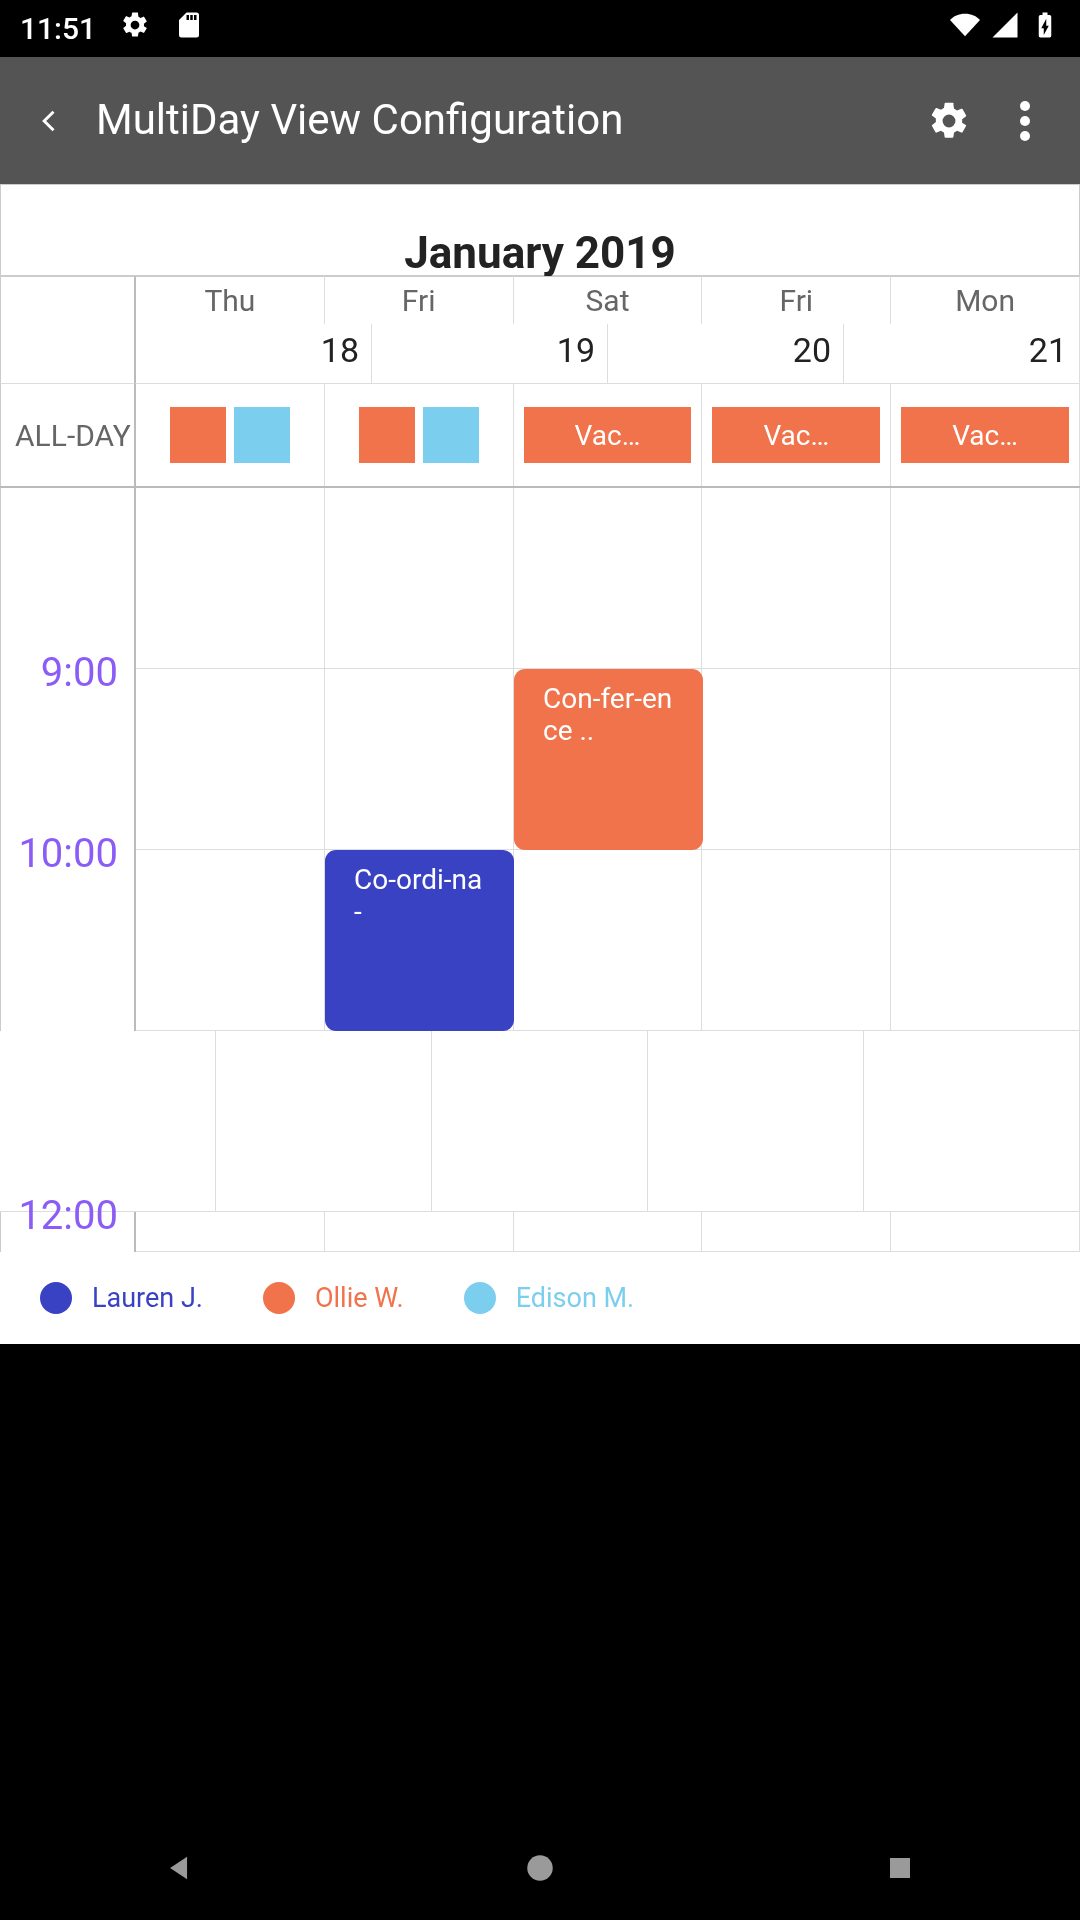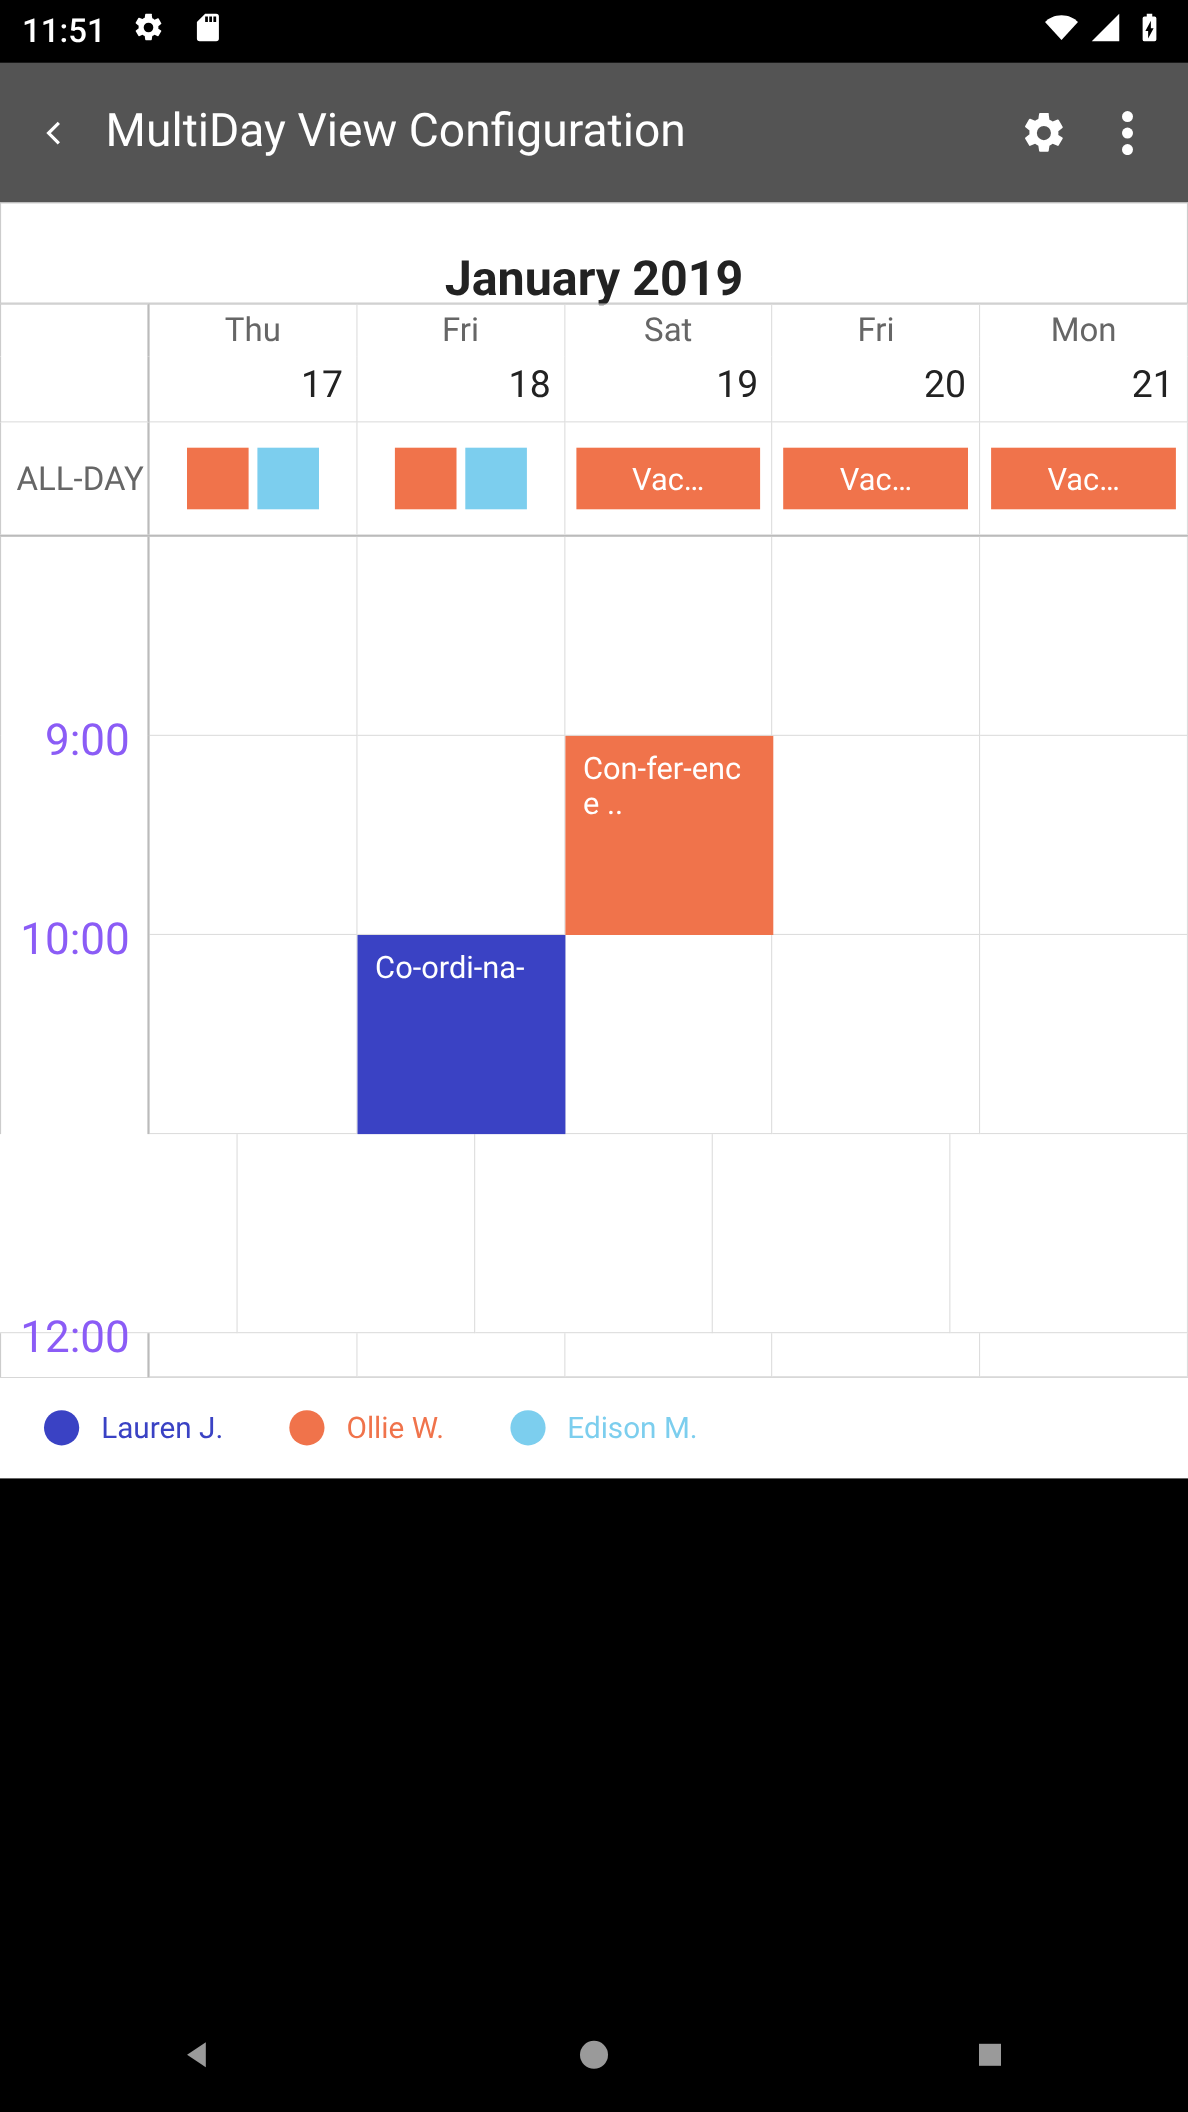--- a/index.html
+++ b/index.html
@@ -132,7 +132,6 @@
 
     <div class="day-num-row">
       <div class="time-gutter-num"></div>
-      <div class="day-num-cell">17</div>
       <div class="day-num-cell">18</div>
       <div class="day-num-cell">19</div>
       <div class="day-num-cell">20</div>

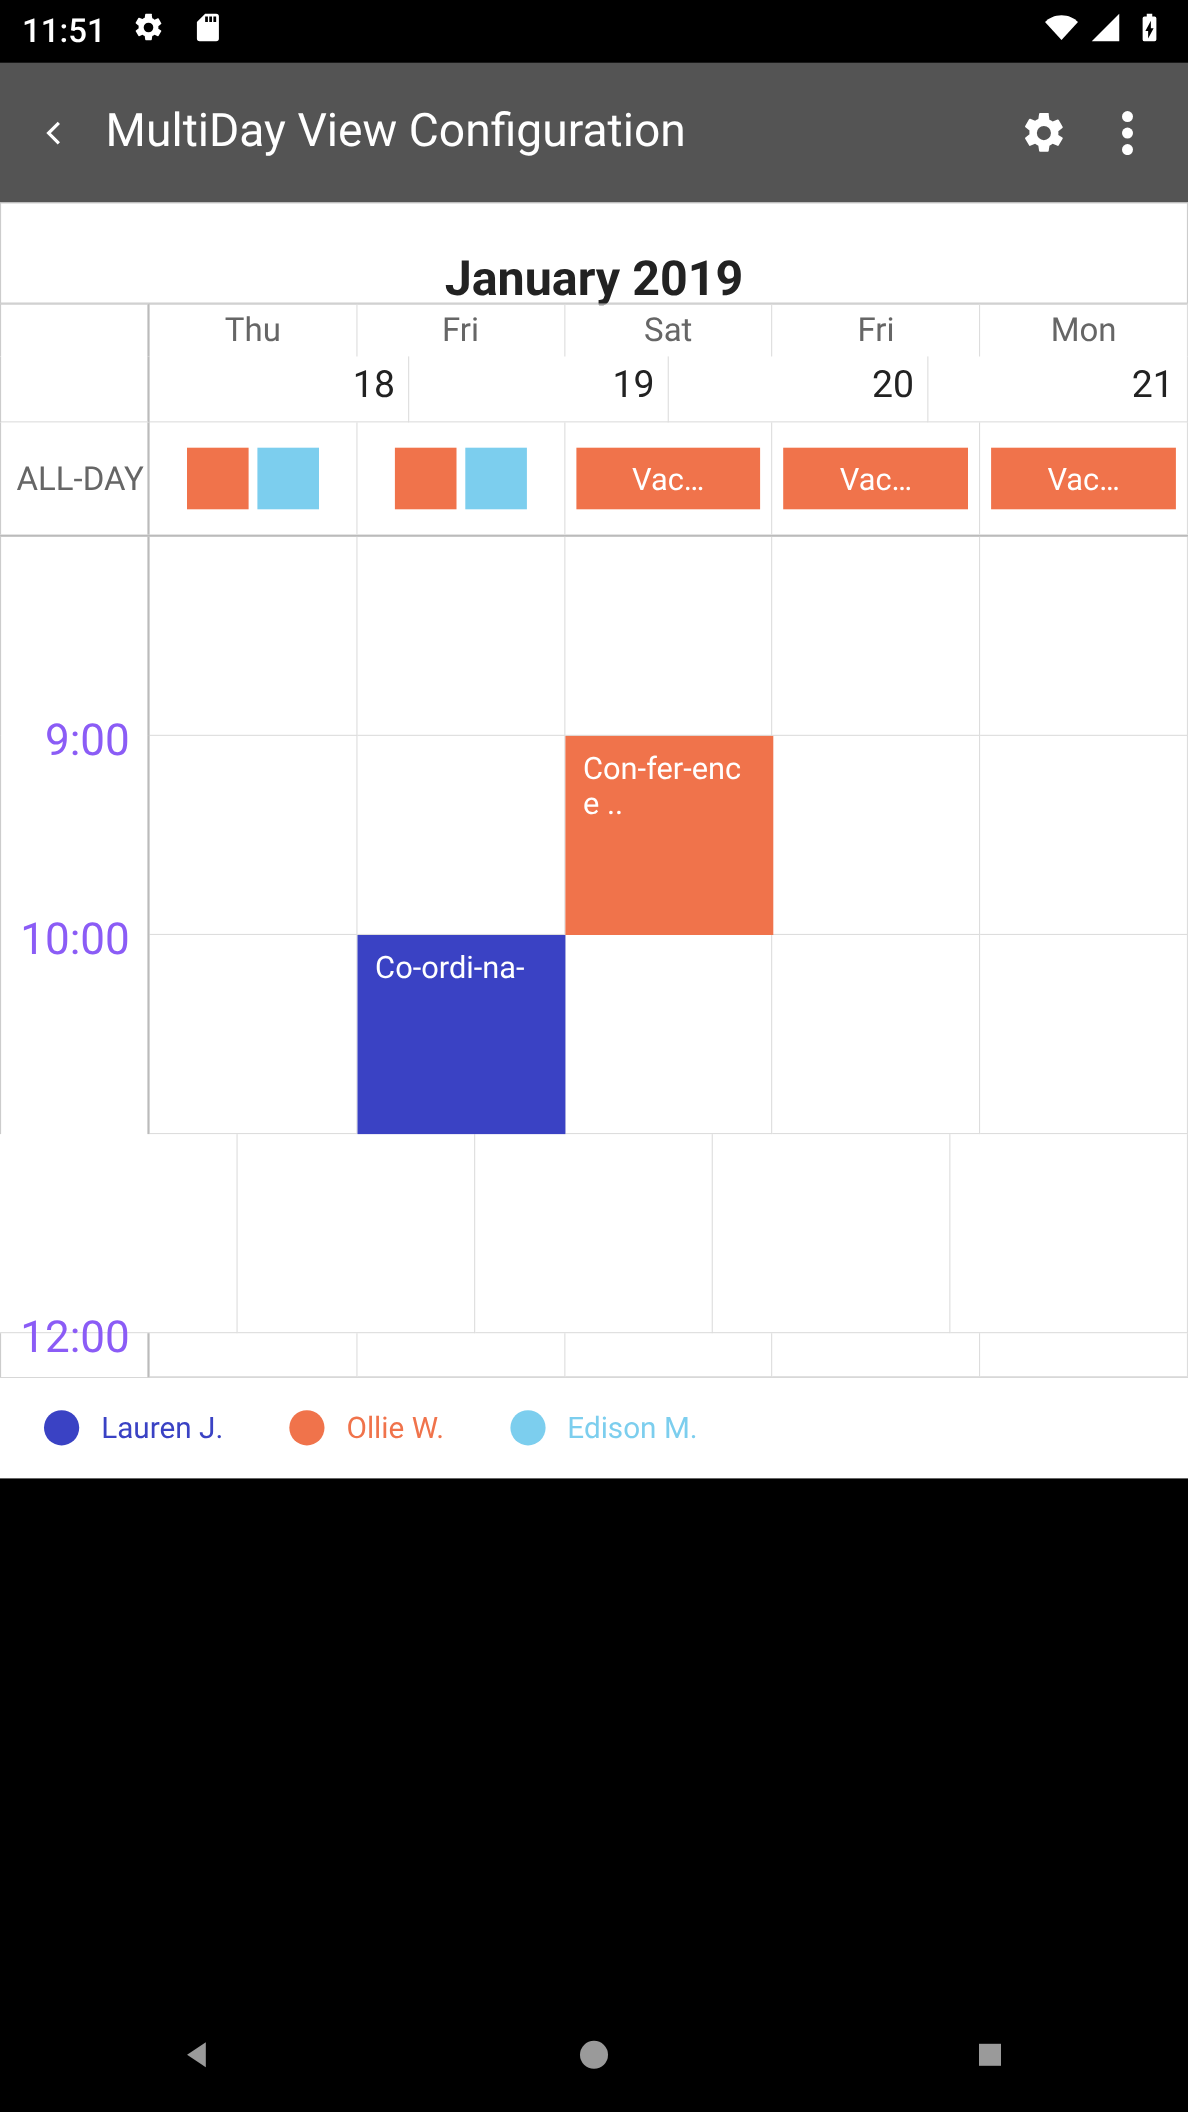--- a/index.html
+++ b/index.html
@@ -41,7 +41,7 @@
   .hour-cell { flex: 1; border-right: 1px solid #ddd; border-bottom: 1px solid #ddd; }
   
   .events-layer { position: absolute; left: 136px; right: 0; top: 0; bottom: 0; pointer-events: none; }
-  .event-block { position: absolute; color: #fff; font-size: 28px; padding: 14px 16px; overflow: hidden; line-height: 1.15; pointer-events: auto; word-break: break-all; }
+  .event-block { position: absolute; color: #fff; font-size: 28px; padding: 14px 29px; overflow: hidden; line-height: 1.15; pointer-events: auto; word-break: break-all; border-radius: 11px; }
   
   .legend { background: #fff; height: 92px; display: flex; align-items: center; padding: 0 40px; gap: 60px; }
   .legend-item { display: flex; align-items: center; gap: 20px; font-size: 27px; }

